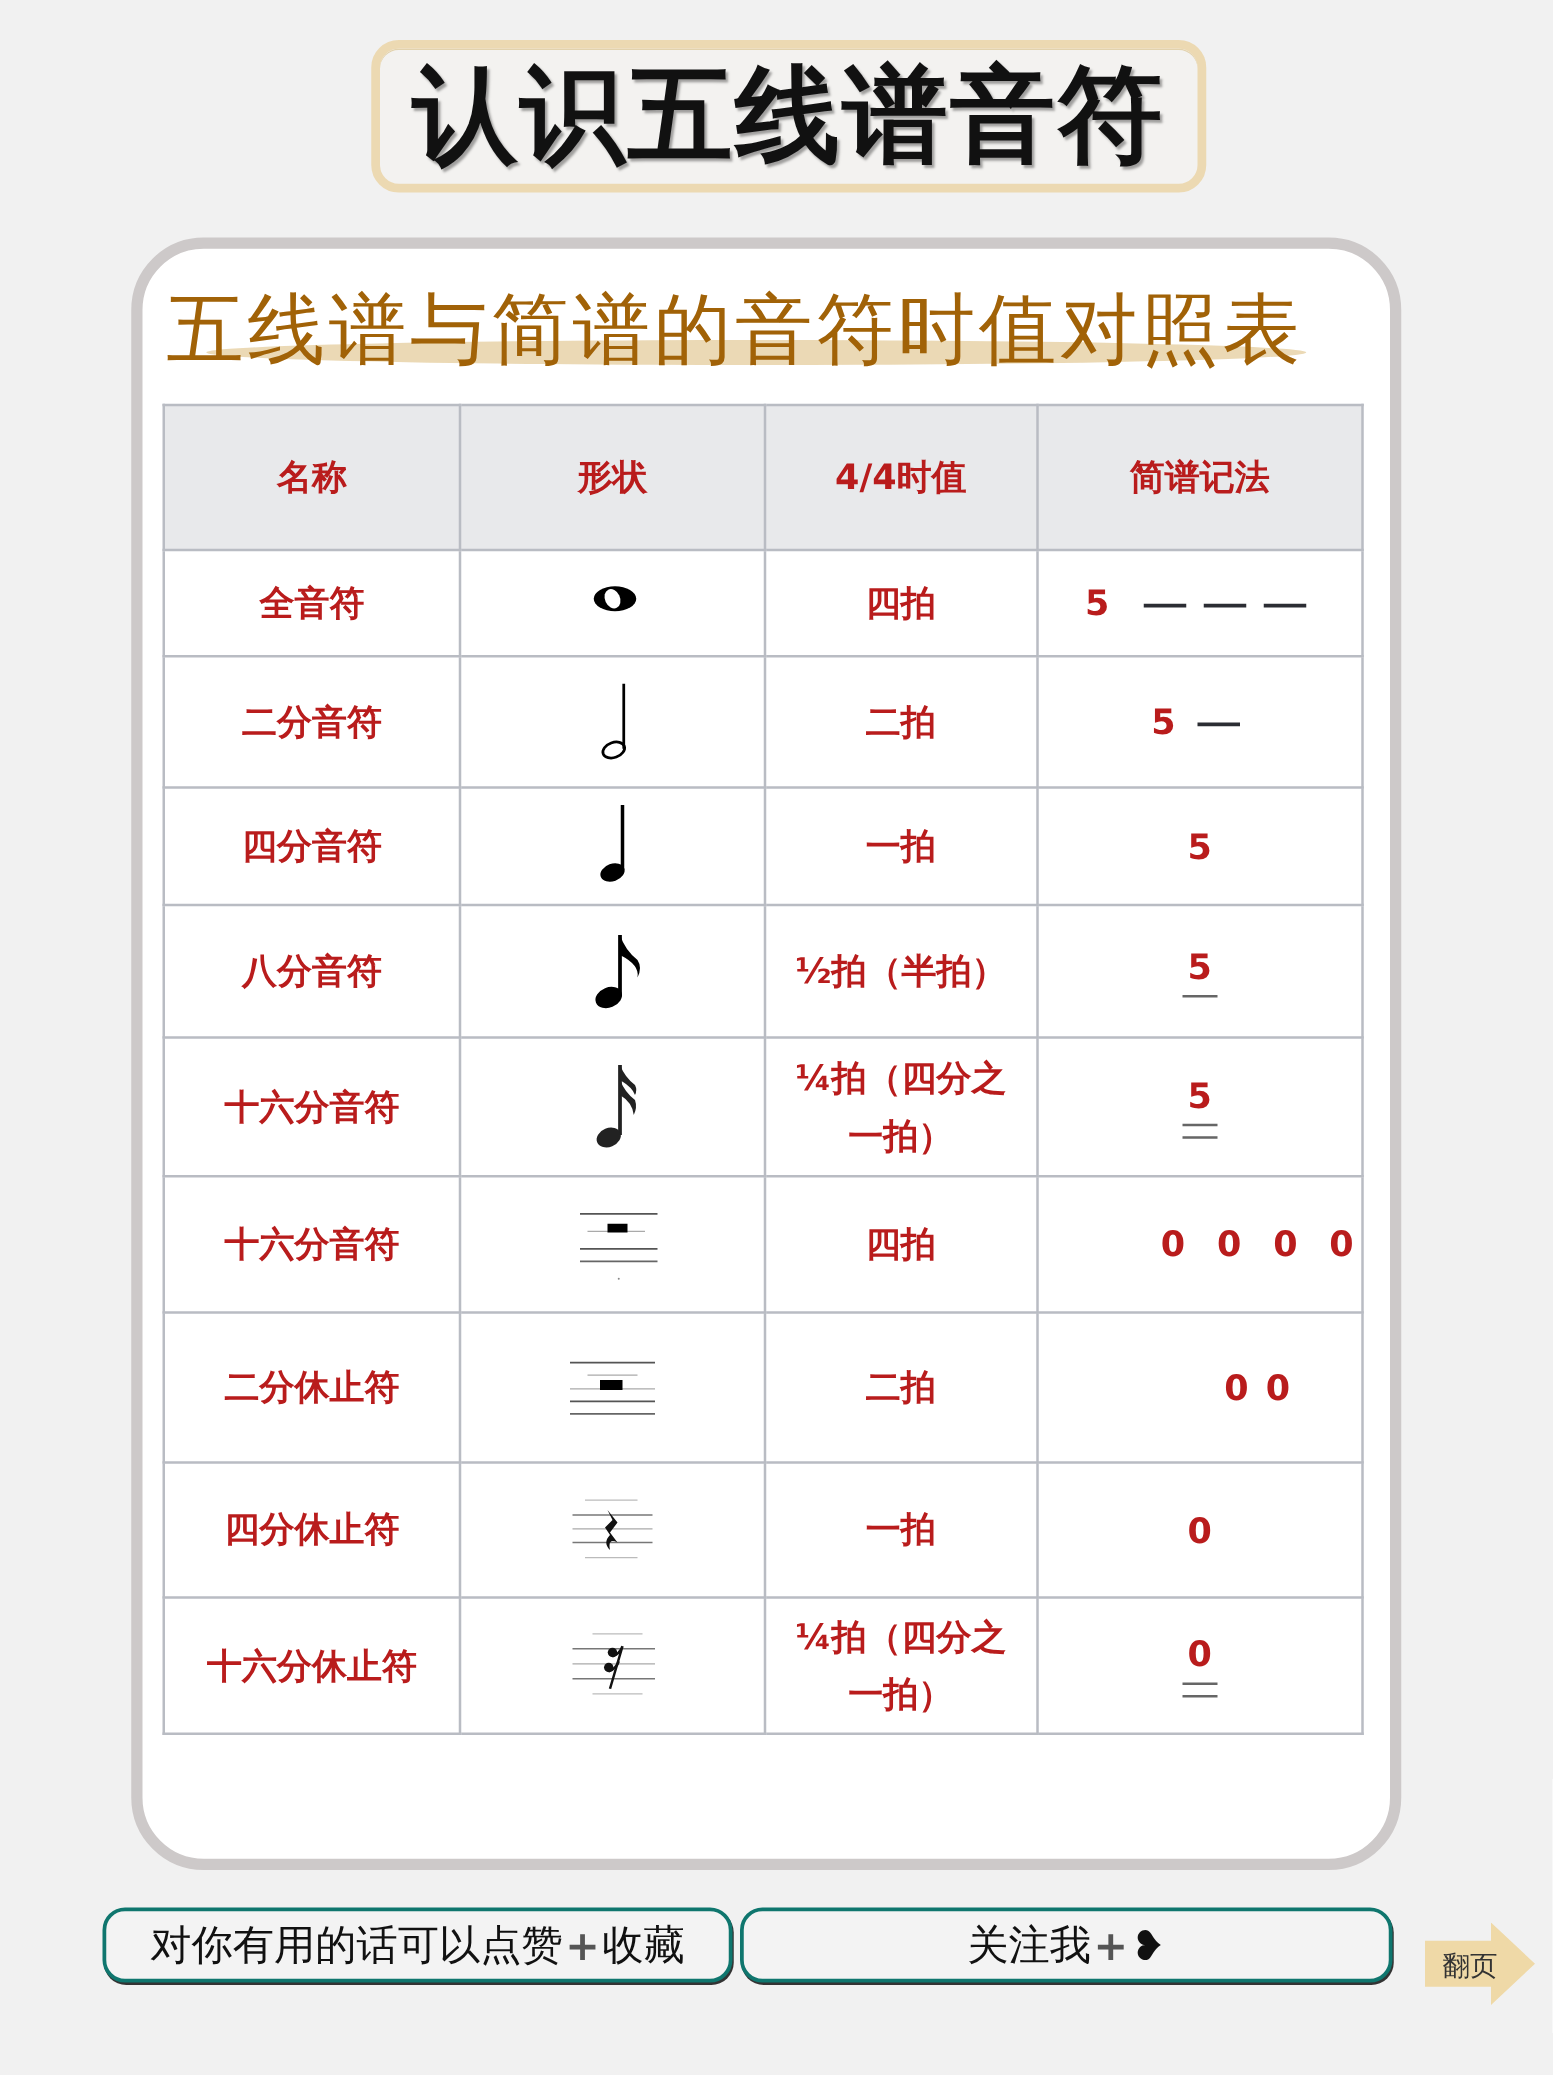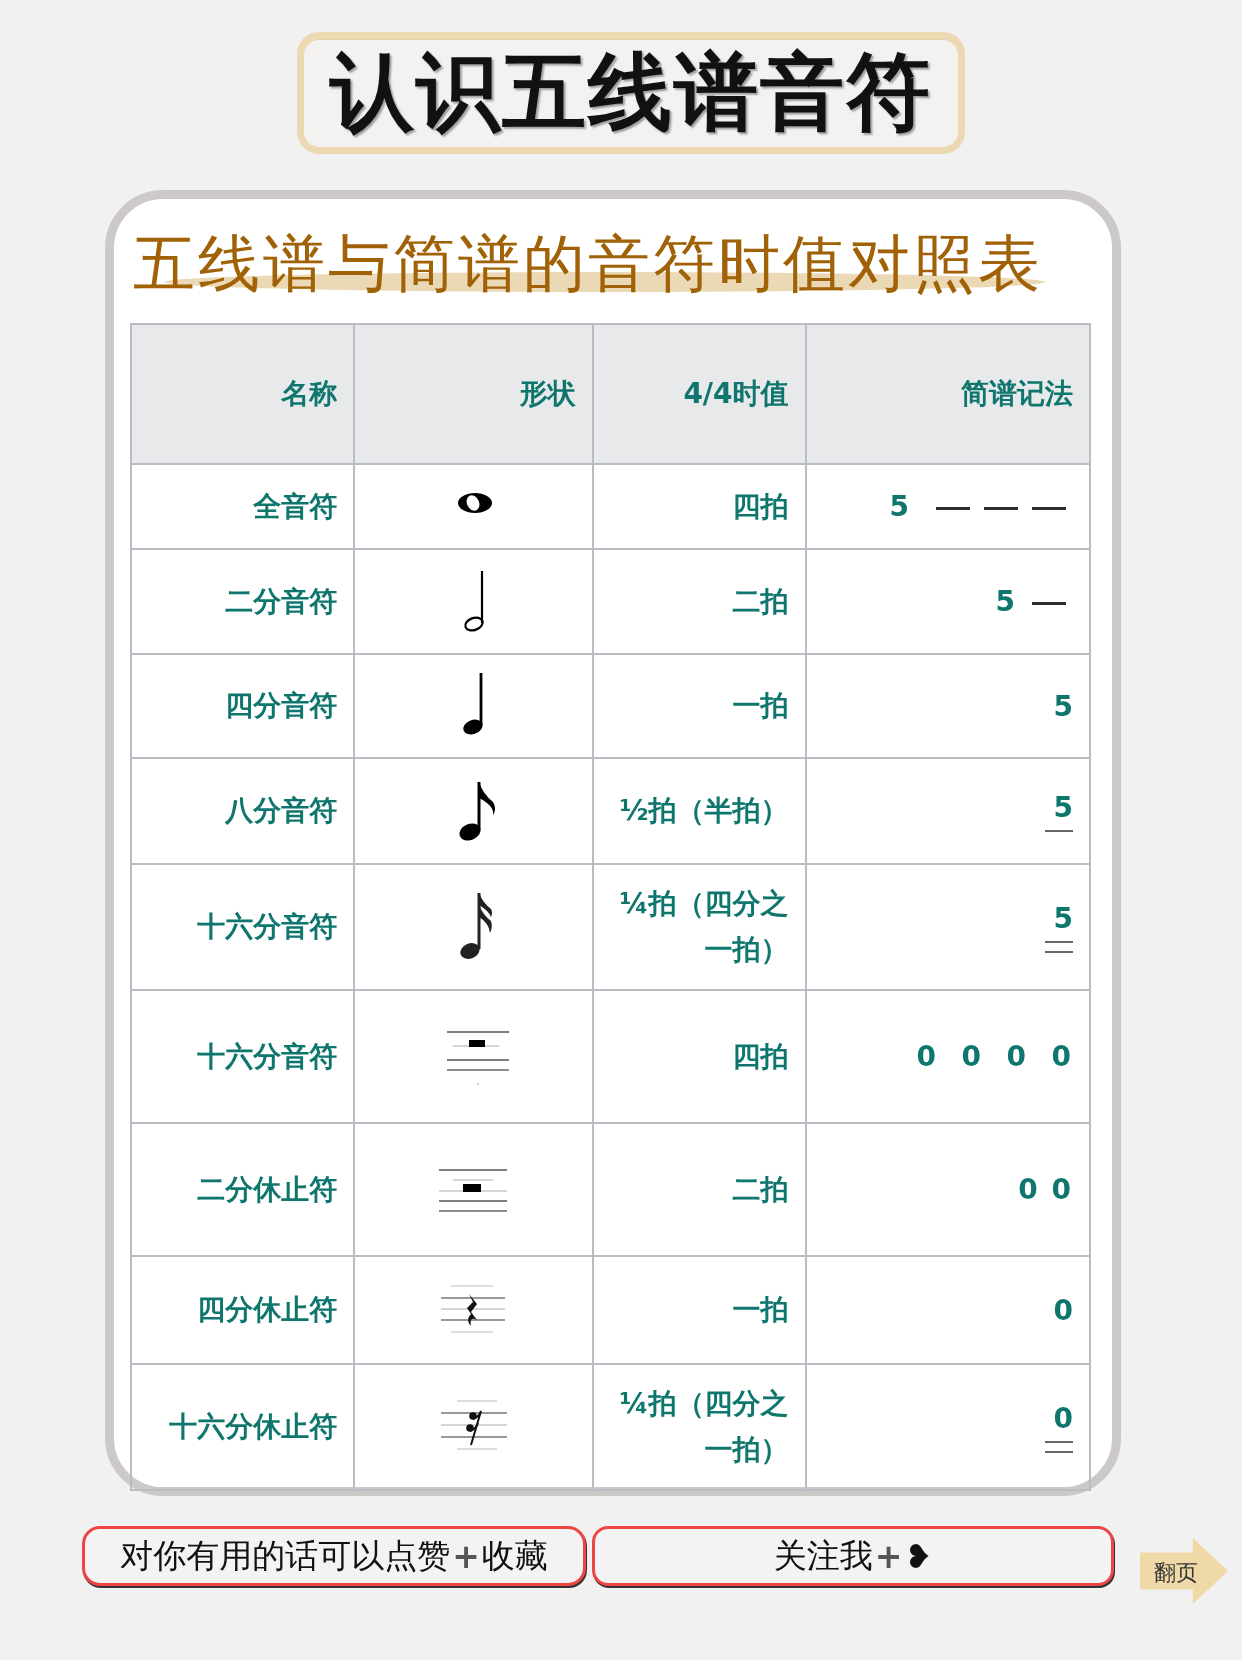--- a/index.html
+++ b/index.html
@@ -11,7 +11,7 @@
   .subtitle .bar{position:absolute;left:40px;top:50px;width:880px;height:20px;background:#ead7b1;border-radius:50%;opacity:0.95;}
   .subtitle span{position:absolute;left:8px;top:0;font-family:"DejaVu Serif","Liberation Serif",serif;font-size:62px;color:#a16207;letter-spacing:3px;white-space:nowrap;}
   table{position:absolute;left:130px;top:323px;border-collapse:collapse;width:961px;}
-  td,th{border:2px solid #b9bcc3;text-align:right;vertical-align:middle;padding:16px;font-weight:bold;font-size:28px;color:#0f766e;}
+  td,th{border:2px solid #b9bcc3;text-align:center;vertical-align:middle;padding:4px;font-weight:bold;font-size:28px;color:#b91c1c;}
   th{background:#e8e9eb;height:106px;}
   .c1{width:251px;}.c2{width:252px;}.c3{width:226px;}.c4{width:224px;}
   .dur{font-size:28px;line-height:46px;}

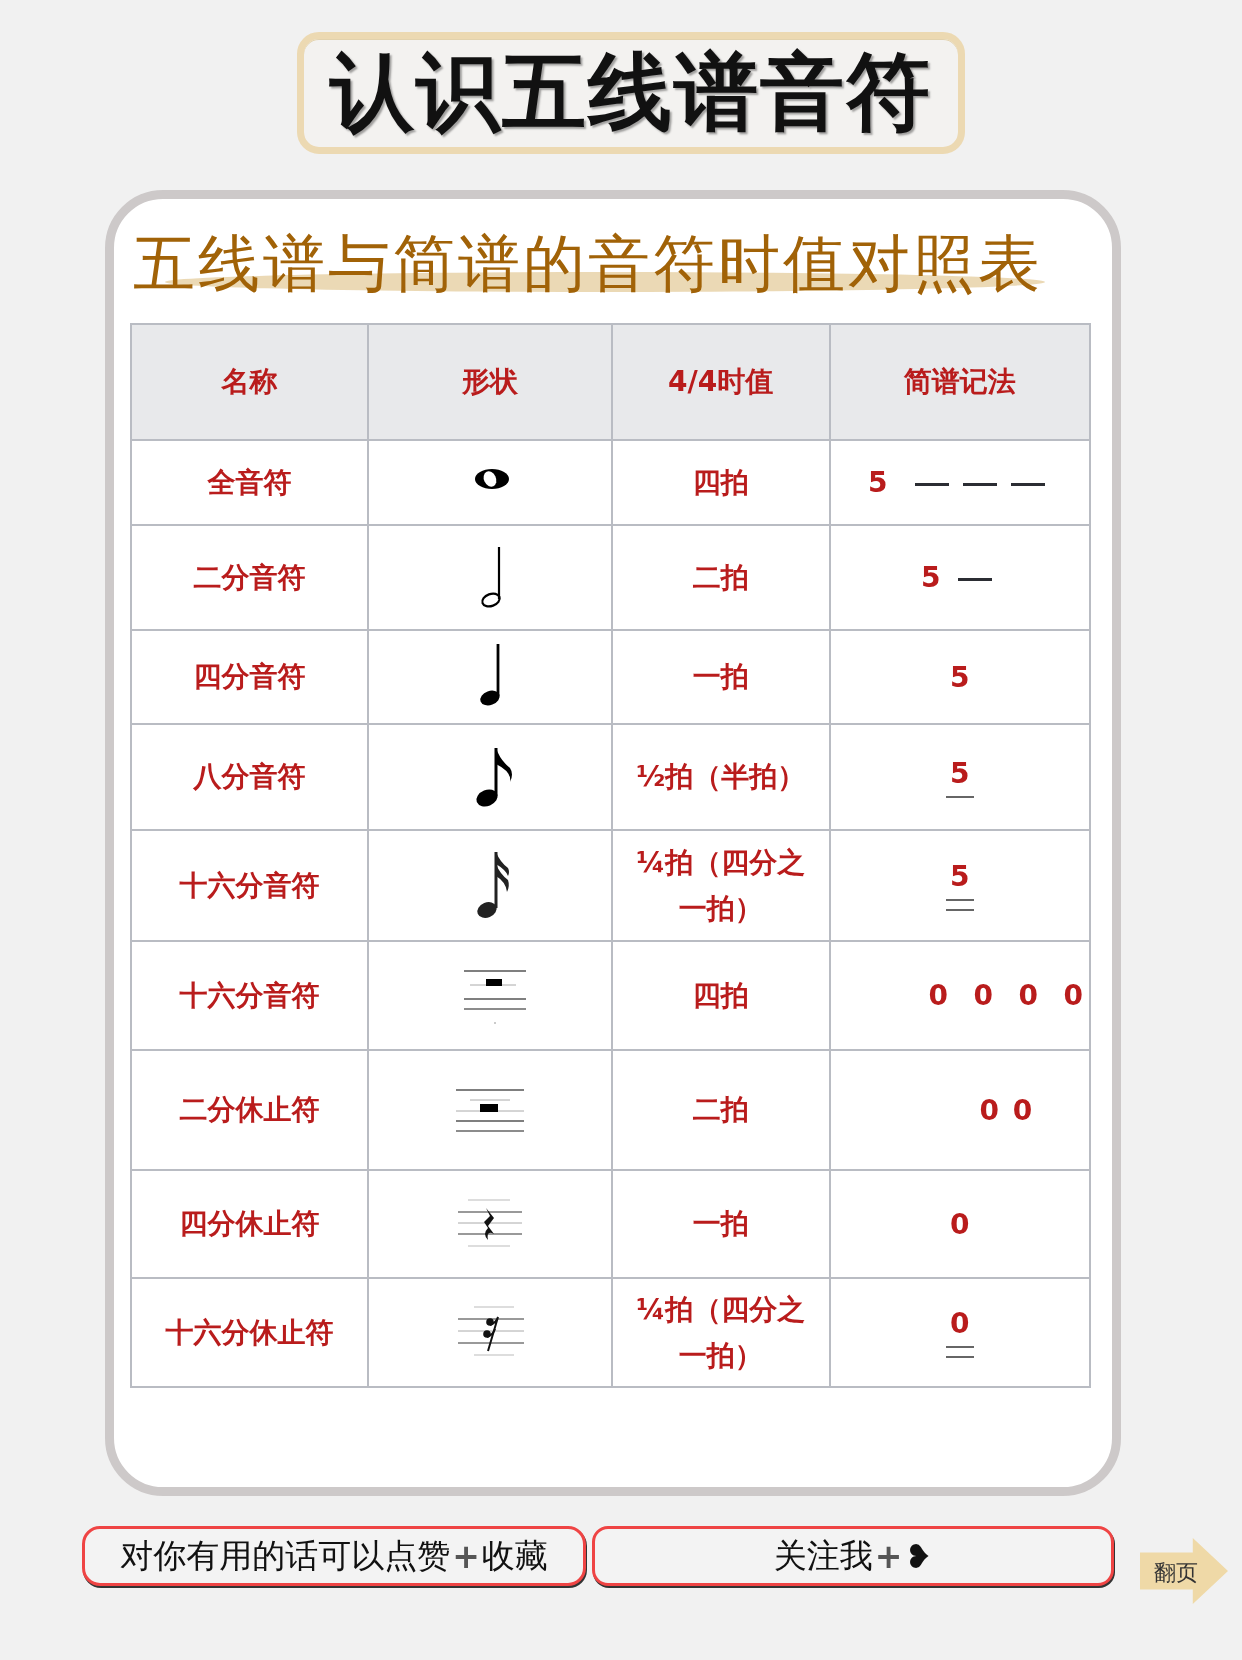--- a/index.html
+++ b/index.html
@@ -20,7 +20,7 @@
   .jp .ul2{display:block;height:2px;background:#666;margin:8px auto 0;width:28px;}
   .dash{display:inline-block;width:34px;height:3px;background:#2b2d33;vertical-align:middle;margin:0 7px;}
   .shape svg{display:block;margin:0 auto;}
-  .footer-pill{position:absolute;top:1526px;height:60px;border:3px solid #ef4444;border-radius:18px;background:#f3f3f3;box-sizing:border-box;display:flex;align-items:center;justify-content:center;font-size:33px;color:#111;white-space:nowrap;box-shadow:1px 2px 0 #333;}
+  .footer-pill{position:absolute;top:1526px;height:60px;border:3px solid #0f766e;border-radius:18px;background:#f3f3f3;box-sizing:border-box;display:flex;align-items:center;justify-content:center;font-size:33px;color:#111;white-space:nowrap;box-shadow:1px 2px 0 #333;}
   .pill1{left:82px;width:504px;}
   .pill2{left:592px;width:522px;border-radius:16px;}
   .plus{color:#555;font-weight:bold;margin:0 2px;}

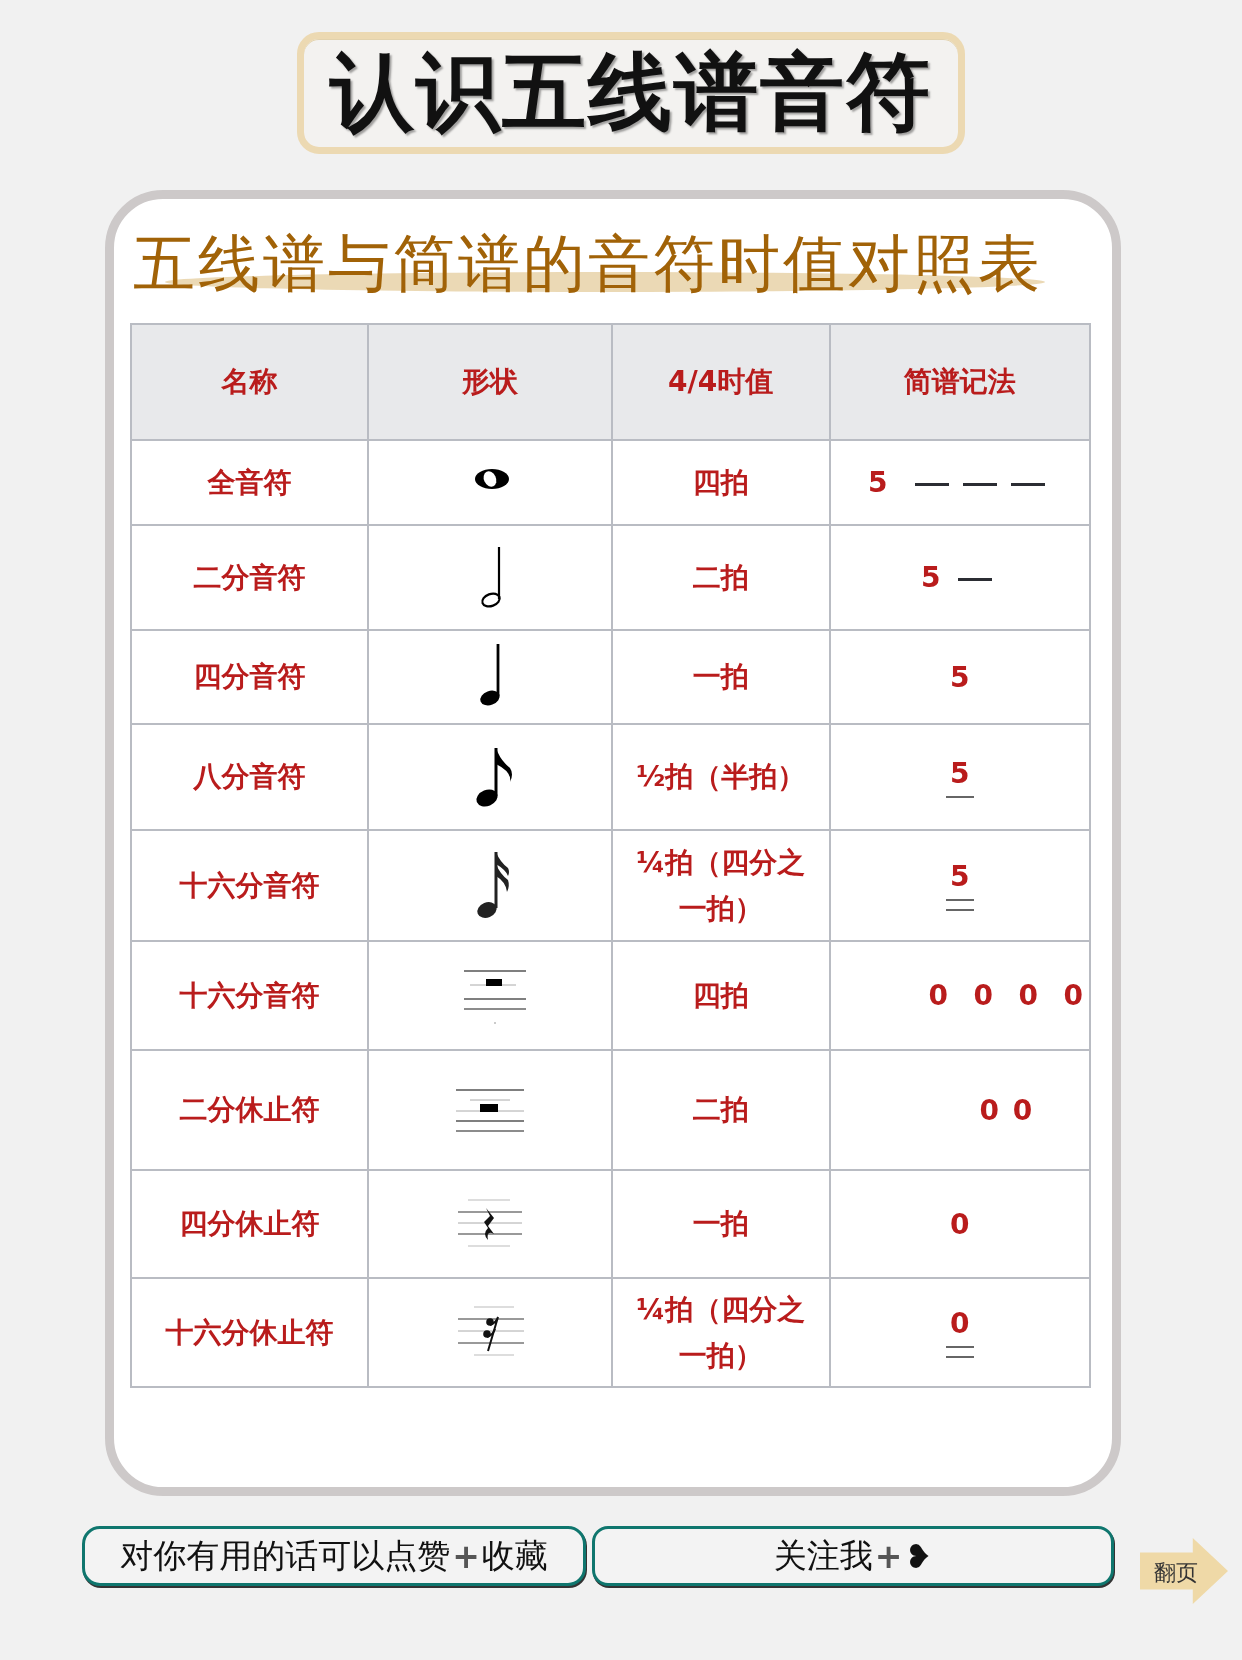--- a/index.html
+++ b/index.html
@@ -22,7 +22,7 @@
   .shape svg{display:block;margin:0 auto;}
   .footer-pill{position:absolute;top:1526px;height:60px;border:3px solid #0f766e;border-radius:18px;background:#f3f3f3;box-sizing:border-box;display:flex;align-items:center;justify-content:center;font-size:33px;color:#111;white-space:nowrap;box-shadow:1px 2px 0 #333;}
   .pill1{left:82px;width:504px;}
-  .pill2{left:592px;width:522px;border-radius:16px;}
+  .pill2{left:592px;width:522px;}
   .plus{color:#555;font-weight:bold;margin:0 2px;}
   .page-turn{position:absolute;left:1140px;top:1538px;width:88px;height:66px;}
   .page-turn .arrow{position:absolute;left:0;top:0;width:88px;height:66px;background:#efd9a7;clip-path:polygon(0 22%,60% 22%,60% 0,100% 50%,60% 100%,60% 78%,0 78%);}

